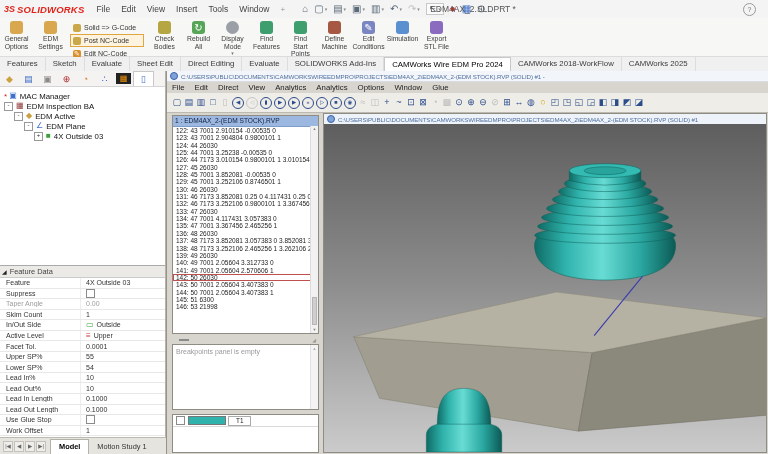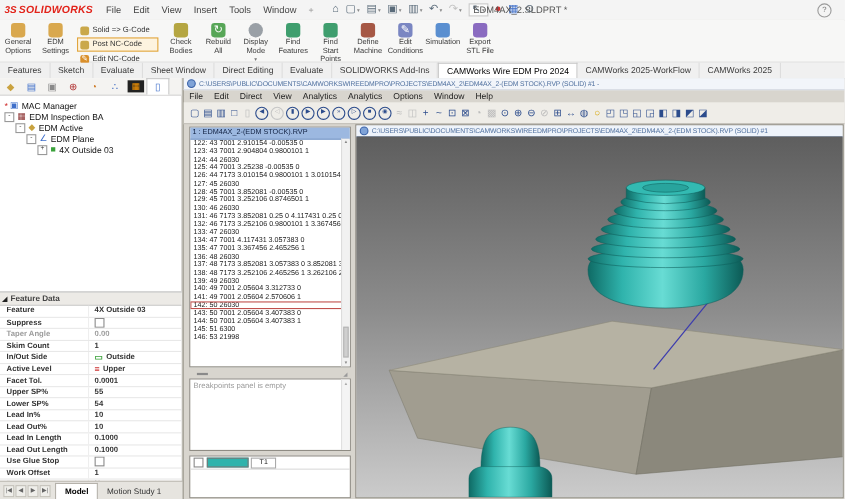--- a/index.html
+++ b/index.html
@@ -256,7 +256,7 @@
       <span class="sw-tab">Features</span>
       <span class="sw-tab">Sketch</span>
       <span class="sw-tab">Evaluate</span>
-      <span class="sw-tab">Sheet Window</span>
+      <span class="sw-tab">Sheet Edit</span>
       <span class="sw-tab">Direct Editing</span>
       <span class="sw-tab">Evaluate</span>
       <span class="sw-tab">SOLIDWORKS Add-Ins</span>

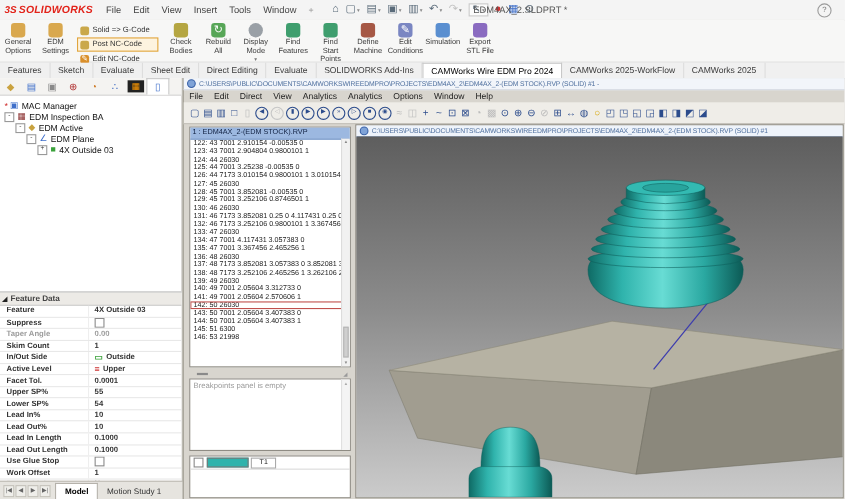--- a/index.html
+++ b/index.html
@@ -261,7 +261,7 @@
       <span class="sw-tab">Evaluate</span>
       <span class="sw-tab">SOLIDWORKS Add-Ins</span>
       <span class="sw-tab active">CAMWorks Wire EDM Pro 2024</span>
-      <span class="sw-tab">CAMWorks 2025-WorkFlow</span>
+      <span class="sw-tab">CAMWorks 2018-WorkFlow</span>
       <span class="sw-tab">CAMWorks 2025</span>
     </div>
 

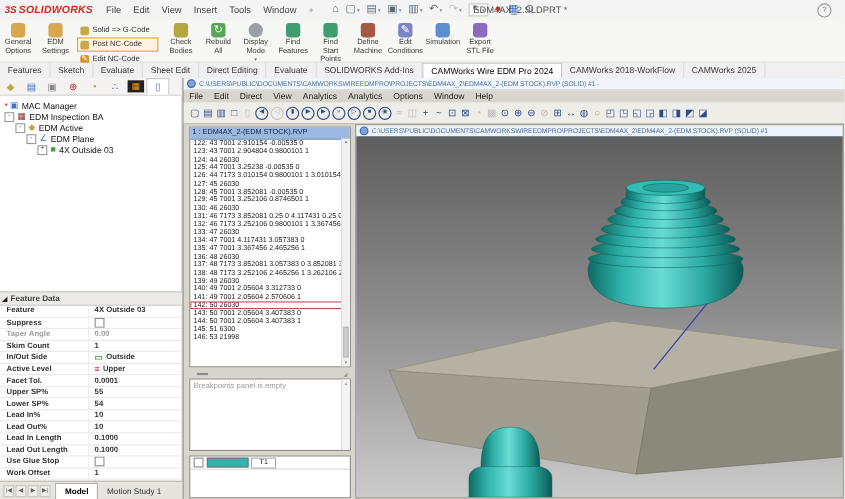--- a/index.html
+++ b/index.html
@@ -442,7 +442,7 @@
         <span>Analytics</span>
         <span>Options</span>
         <span>Window</span>
-        <span>Help</span>
+        <span>Glue</span>
       </div>
     <div id="cw-toolbar">
         <span class="cwt">▢</span>

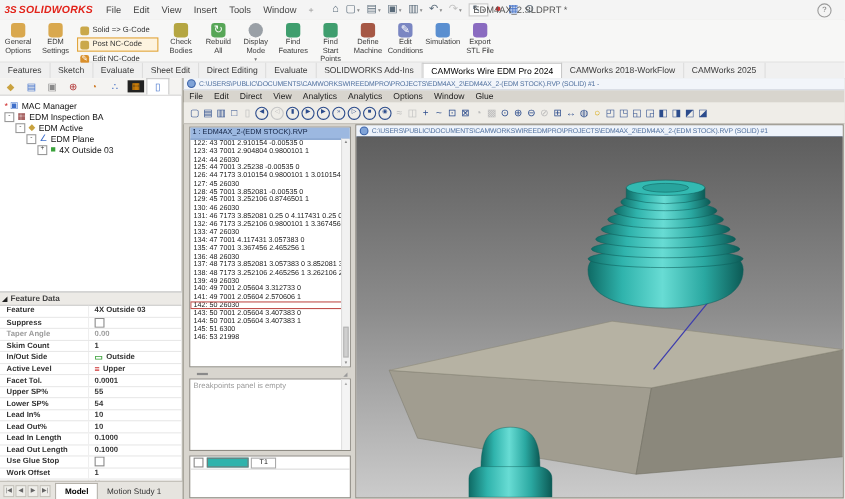--- a/index.html
+++ b/index.html
@@ -55,7 +55,7 @@
   .tree-ico{font-size:8px;margin-right:3px;line-height:8px;flex:none;}
   .tree-pre{font-size:8px;color:#cc2222;margin-right:2px;flex:none;}
   
-  #feature-data{position:absolute;left:0;top:194px;width:165px;bottom:0;border-top:1px solid #aaa;background:#fff;font-weight:bold;}
+  #feature-data{position:absolute;left:0;top:194px;width:165px;bottom:0;border-top:1px solid #aaa;background:#fff;}
   #fd-header{height:11px;background:#eceae6;border-bottom:1px solid #ccc;font-size:7.4px;color:#444;display:flex;align-items:center;}
   #fd-header .tri{font-size:6px;color:#222;margin:0 3px 0 2px;}
   .fd-row{display:flex;height:9.55px;border-bottom:1px solid #e8e8e8;font-size:7px;color:#333;align-items:center;}

